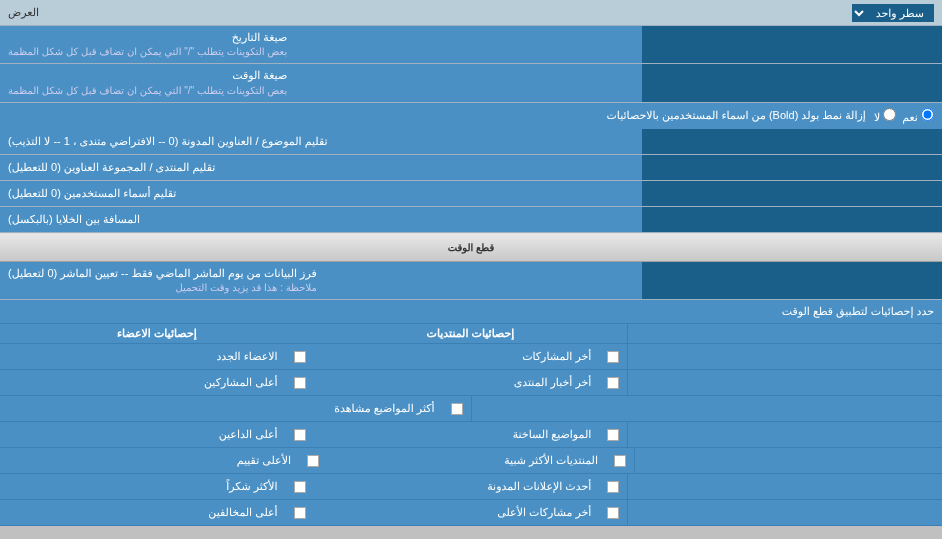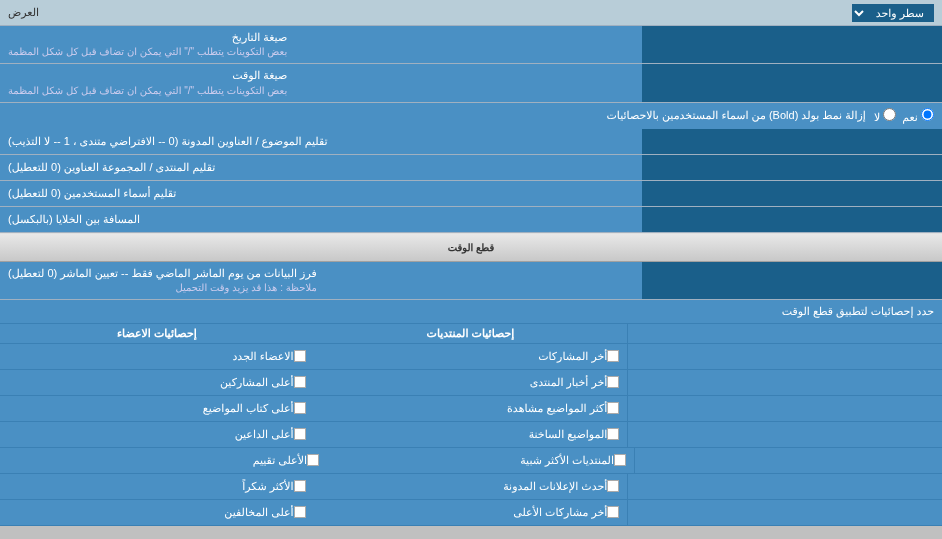--- a/index.html
+++ b/index.html
@@ -142,8 +142,8 @@
     }
     .stats-col .stat-item {
       display: flex;
-      align-items: flex-start;
-      gap: 0;
+      align-items: flex-end;
+      gap: 16px;
       padding: 2px 0;
     }
     .checkbox-icon {

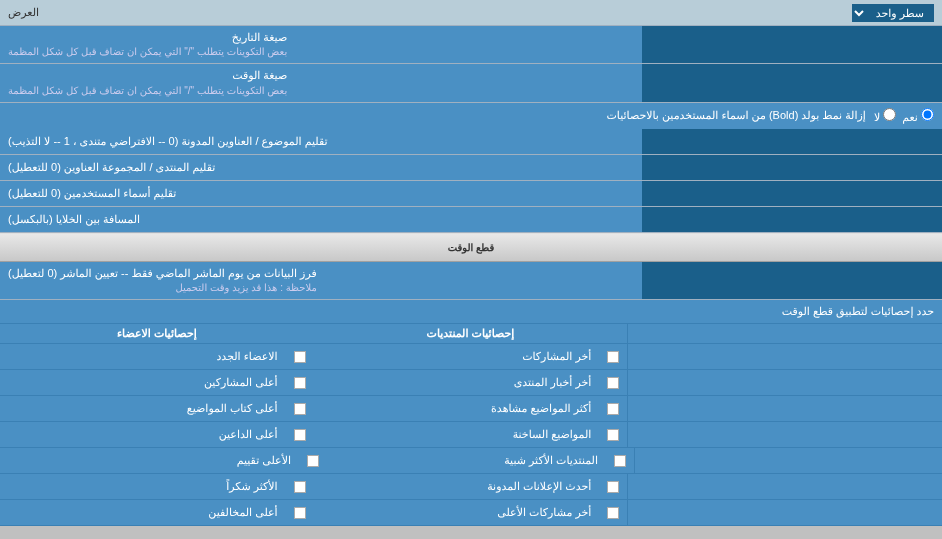--- a/index.html
+++ b/index.html
@@ -322,12 +322,6 @@
           <span>أكثر المواضيع مشاهدة</span>
         </div>
       </div>
-      <div class="stats-col" style="flex:1; border-right:none;">
-        <div class="stat-item">
-          <span class="checkbox-icon"></span>
-          <span>أعلى كتاب المواضيع</span>
-        </div>
-      </div>
     </div>
 
     <div class="stats-grid">

